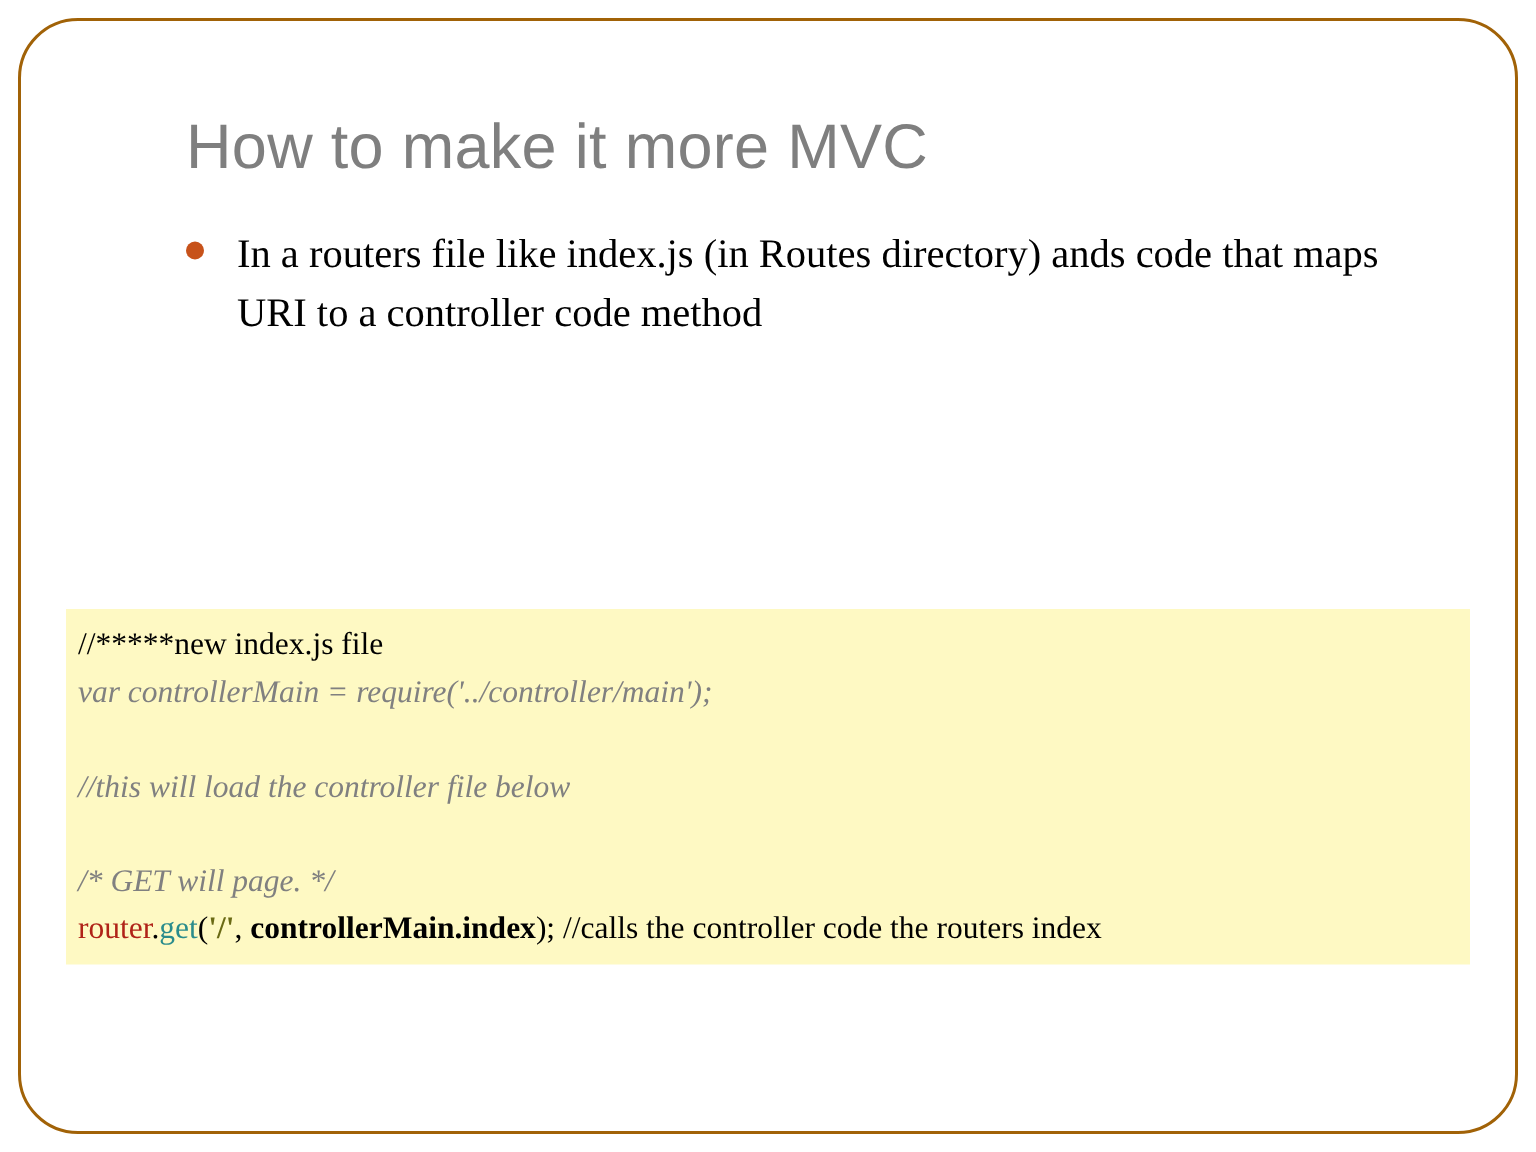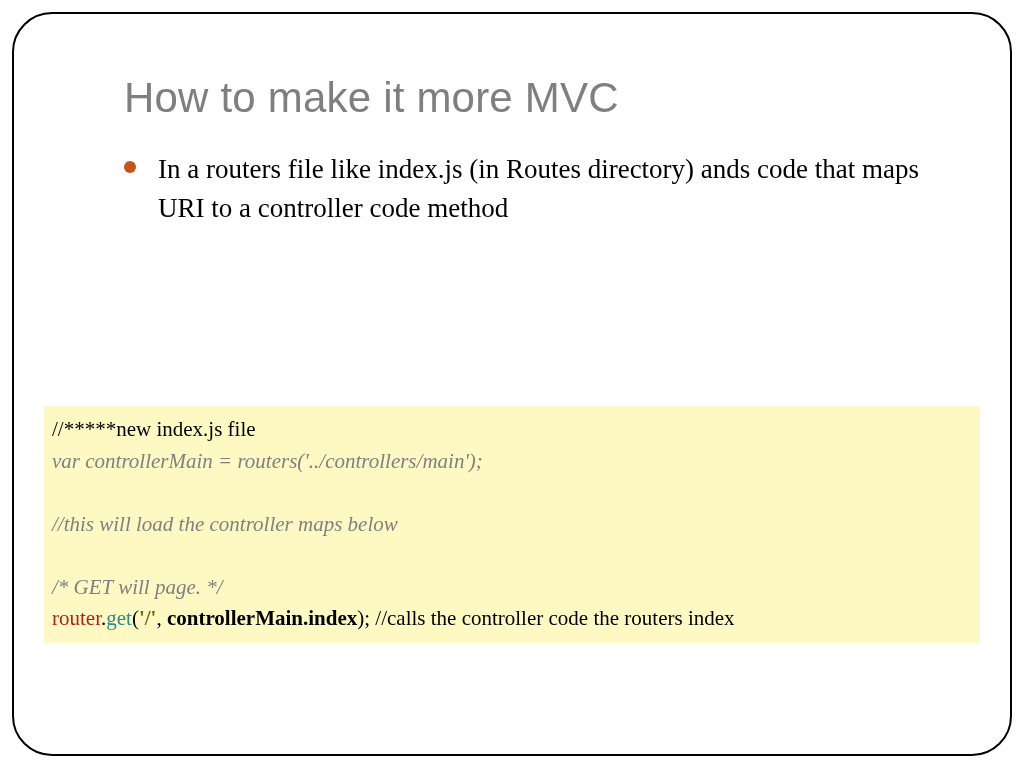--- a/index.html
+++ b/index.html
@@ -8,7 +8,7 @@
     position: absolute;
     left: 12px; top: 12px;
     width: 1000px; height: 744px;
-    border: 2px solid #000000;
+    border: 2px solid #a16207;
     border-radius: 40px;
     background: #fff;
     padding: 60px 80px 40px 80px;

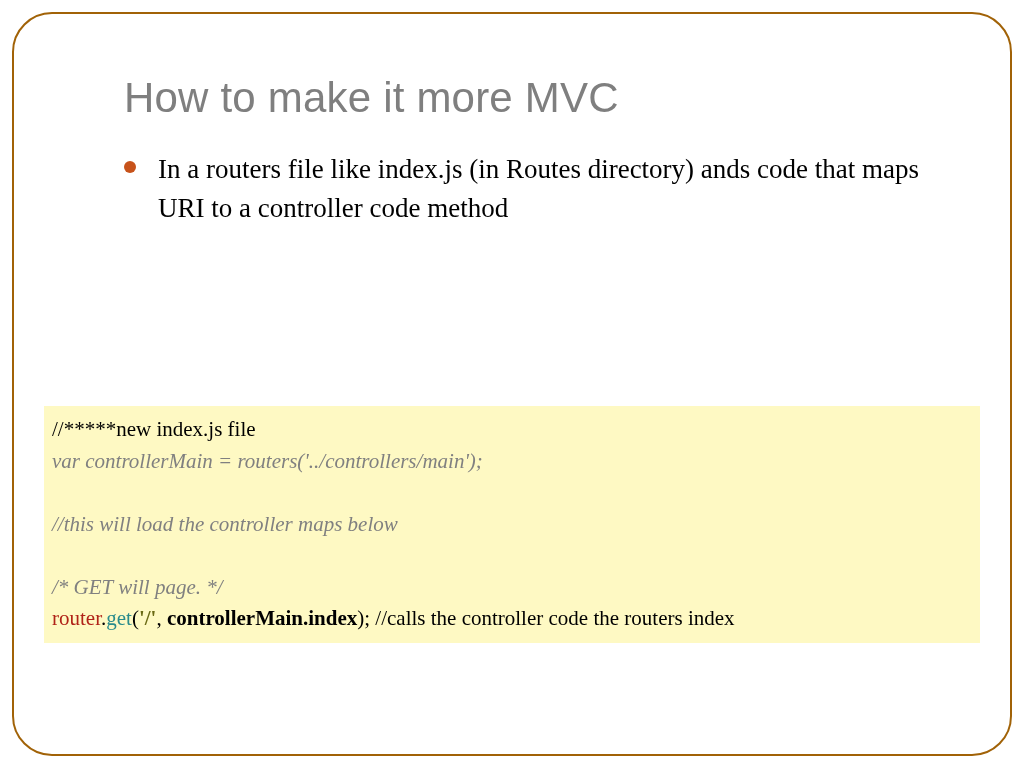--- a/index.html
+++ b/index.html
@@ -75,7 +75,7 @@
 
   <div class="codebox">
     <div class="code-line">//*****new index.js file</div>
-    <div class="code-line italic gray">var controllerMain = routers('../controllers/main');</div>
+    <div class="code-line italic gray">var controllerMain = require('../controller/main');</div>
     <div class="code-line">&nbsp;</div>
     <div class="code-line italic gray">//this will load the controller maps below</div>
     <div class="code-line">&nbsp;</div>

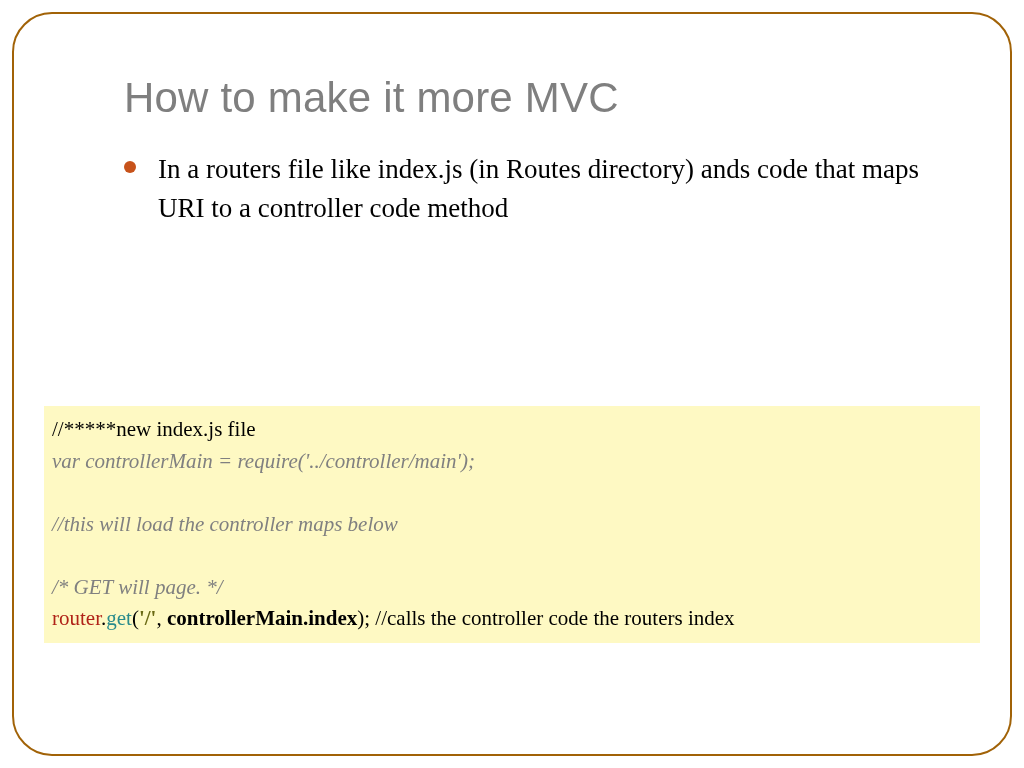--- a/index.html
+++ b/index.html
@@ -77,7 +77,7 @@
     <div class="code-line">//*****new index.js file</div>
     <div class="code-line italic gray">var controllerMain = require('../controller/main');</div>
     <div class="code-line">&nbsp;</div>
-    <div class="code-line italic gray">//this will load the controller maps below</div>
+    <div class="code-line italic gray">//this will load the controller file below</div>
     <div class="code-line">&nbsp;</div>
     <div class="code-line italic gray">/* GET will page. */</div>
     <div class="code-line"><span class="red">router</span><span>.</span><span class="teal">get</span><span>(</span><span class="olive bold">'/'</span><span>, </span><span class="bold">controllerMain.index</span><span>); </span><span>//calls the controller code the routers index</span></div>

